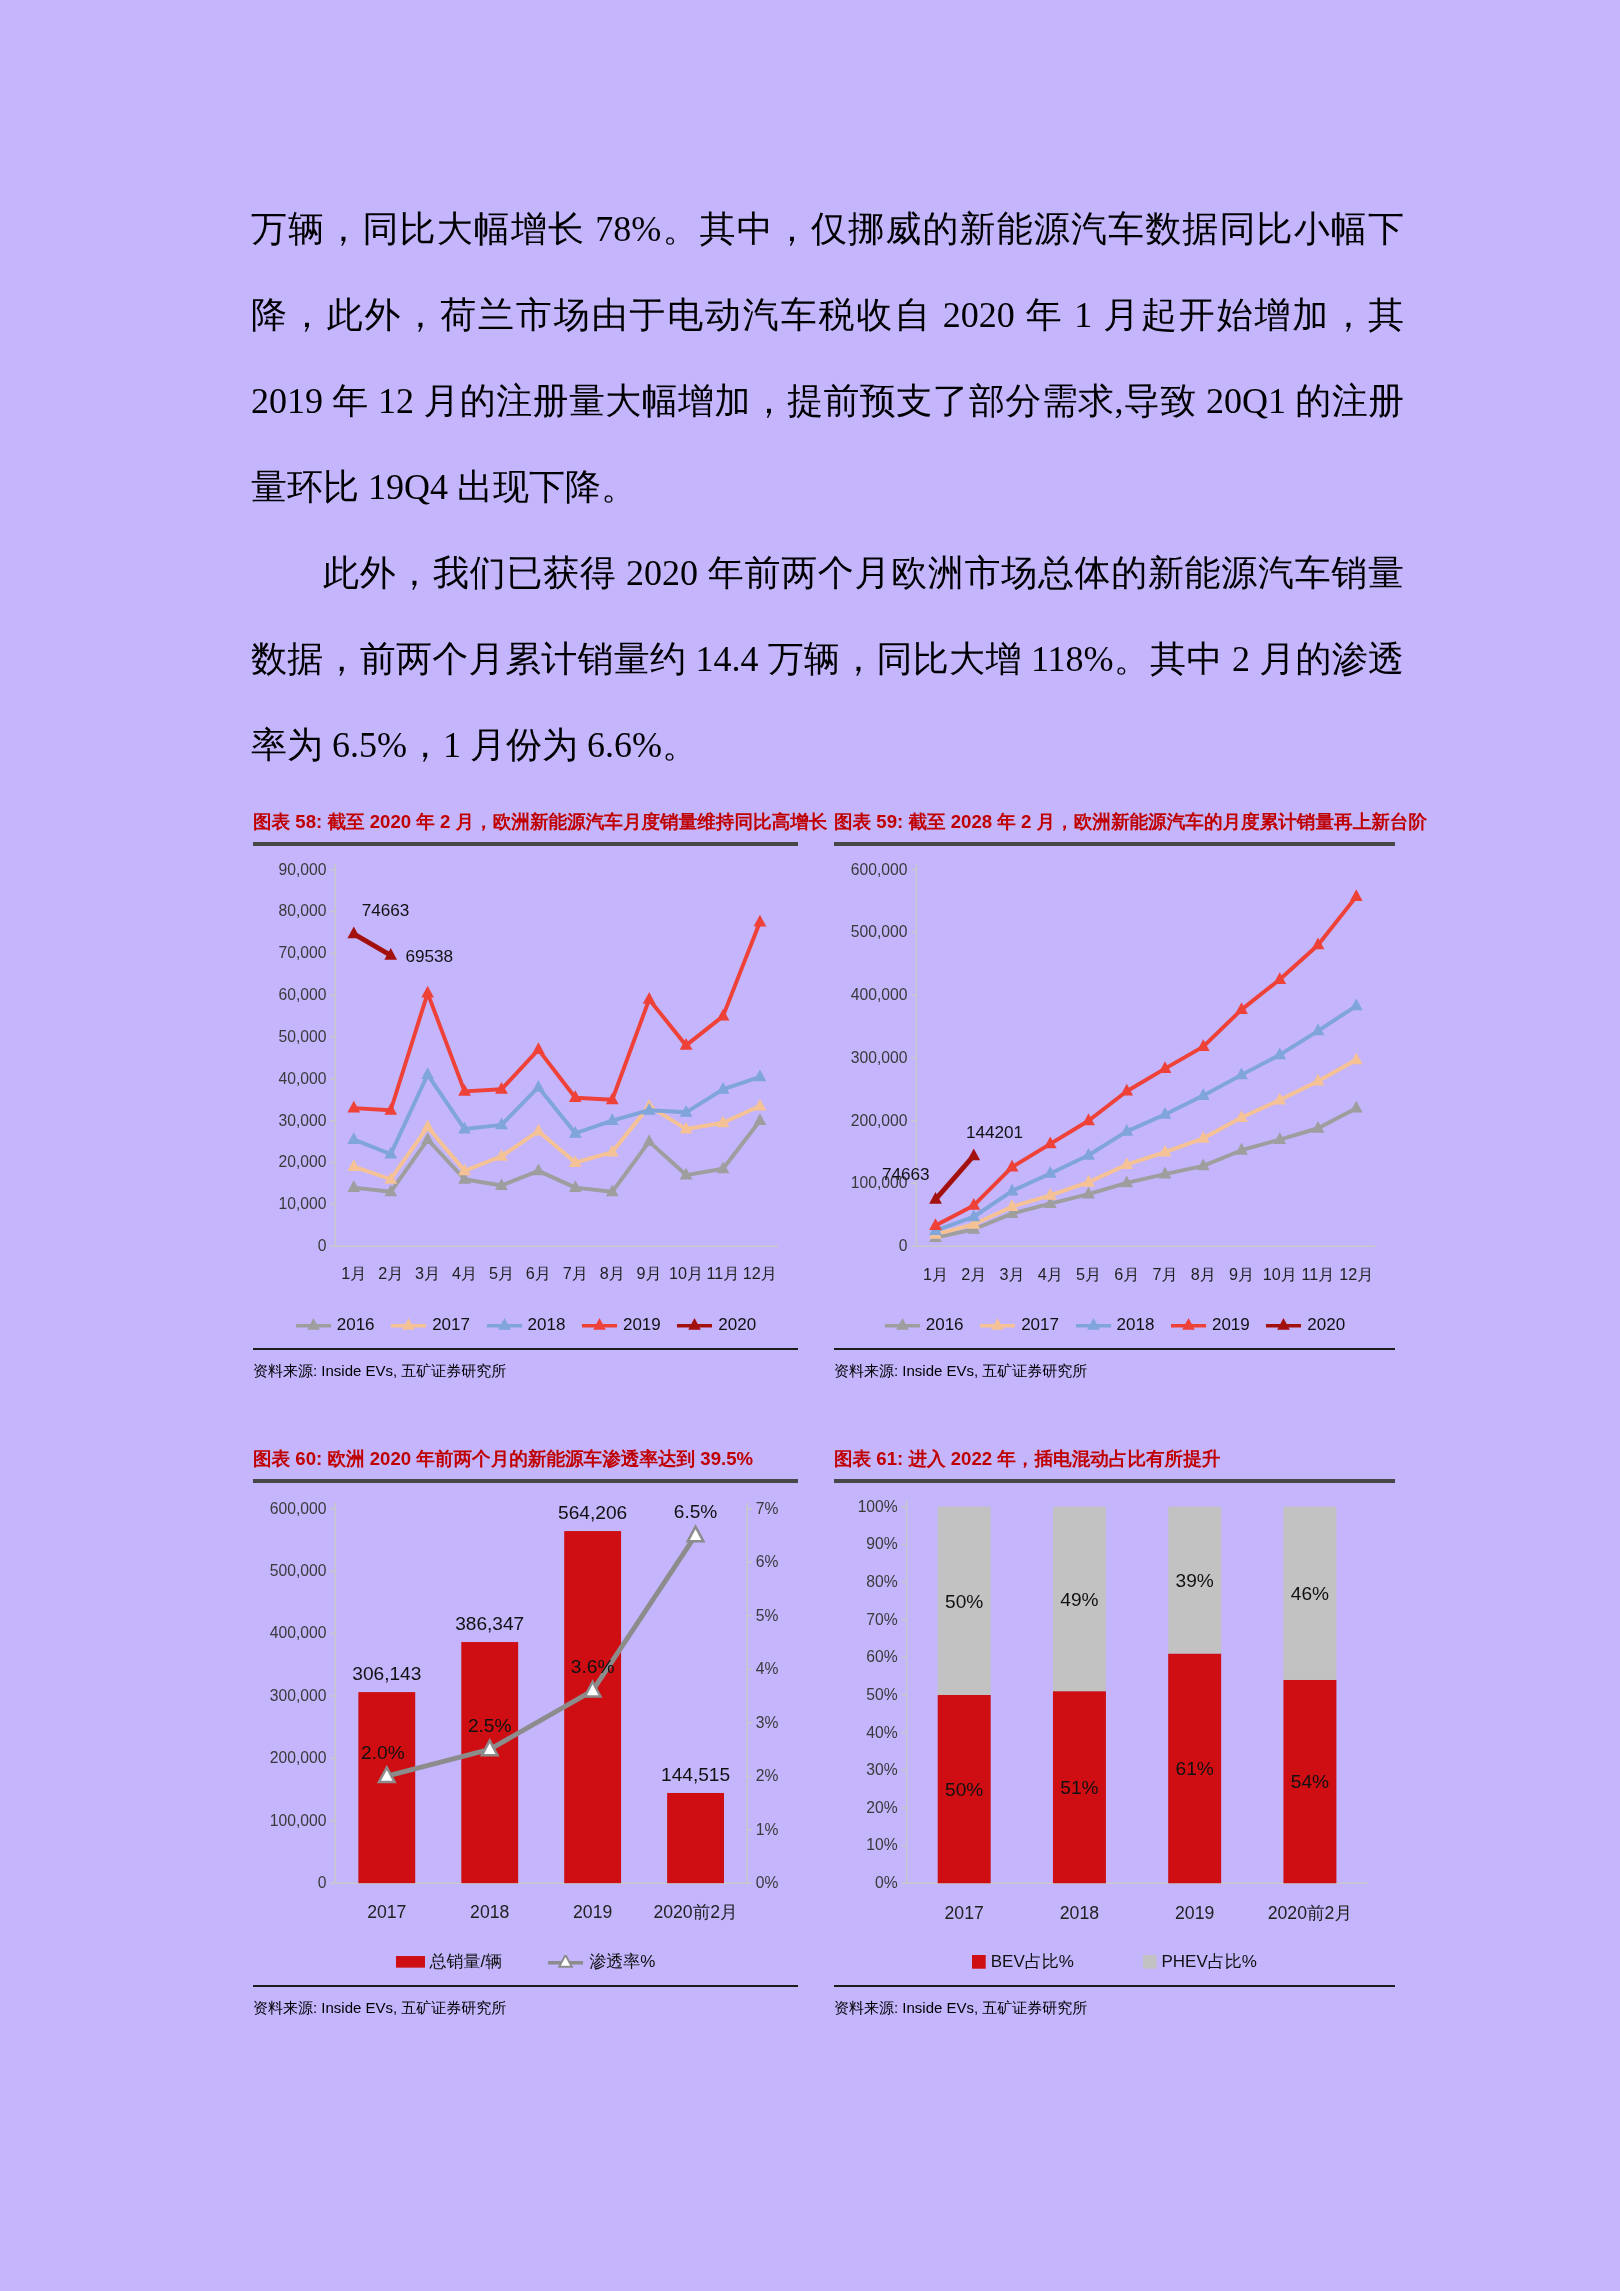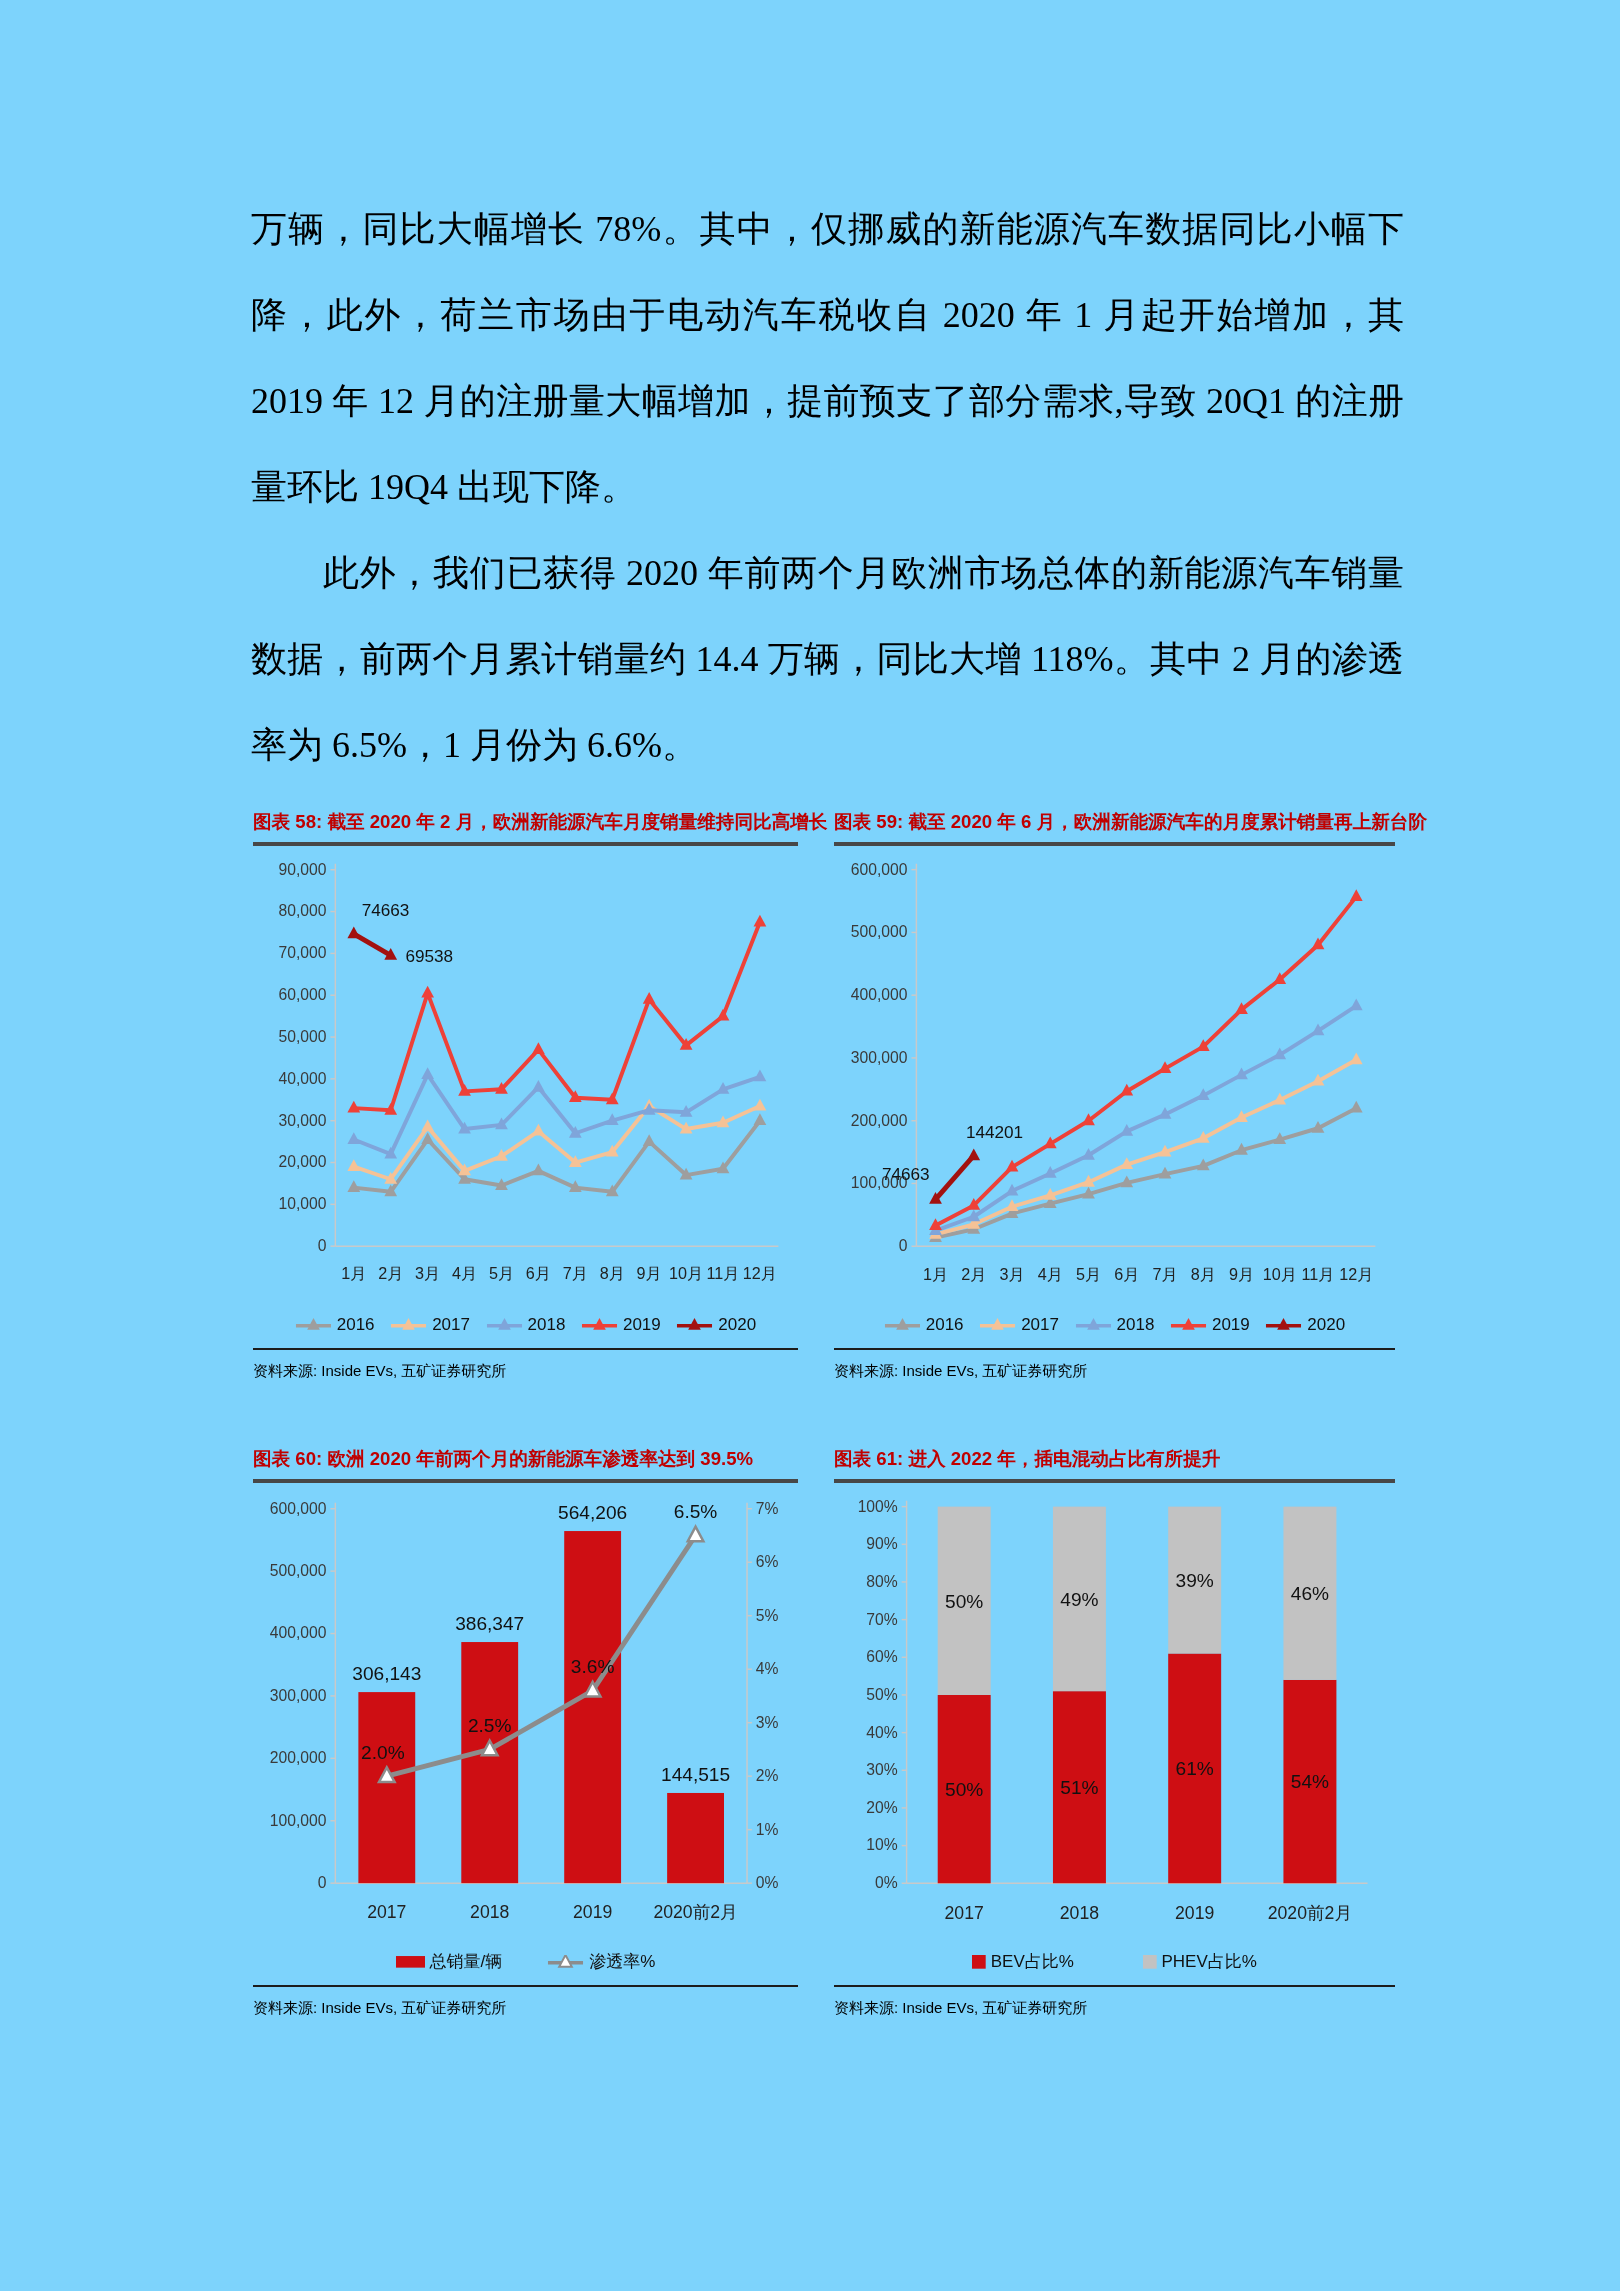--- a/index.html
+++ b/index.html
@@ -3,7 +3,7 @@
 <meta charset="utf-8">
 <style>
   html,body{margin:0;padding:0;background:#ffffff;}
-  .page{position:relative;width:1620px;height:2292px;background:#7dd3fc;overflow:hidden;
+  .page{position:relative;width:1620px;height:2292px;background:#c4b5fd;overflow:hidden;
         font-family:"Liberation Sans","DejaVu Sans",sans-serif;}
   
   .text-block{position:absolute;left:251px;top:186px;width:1153px;

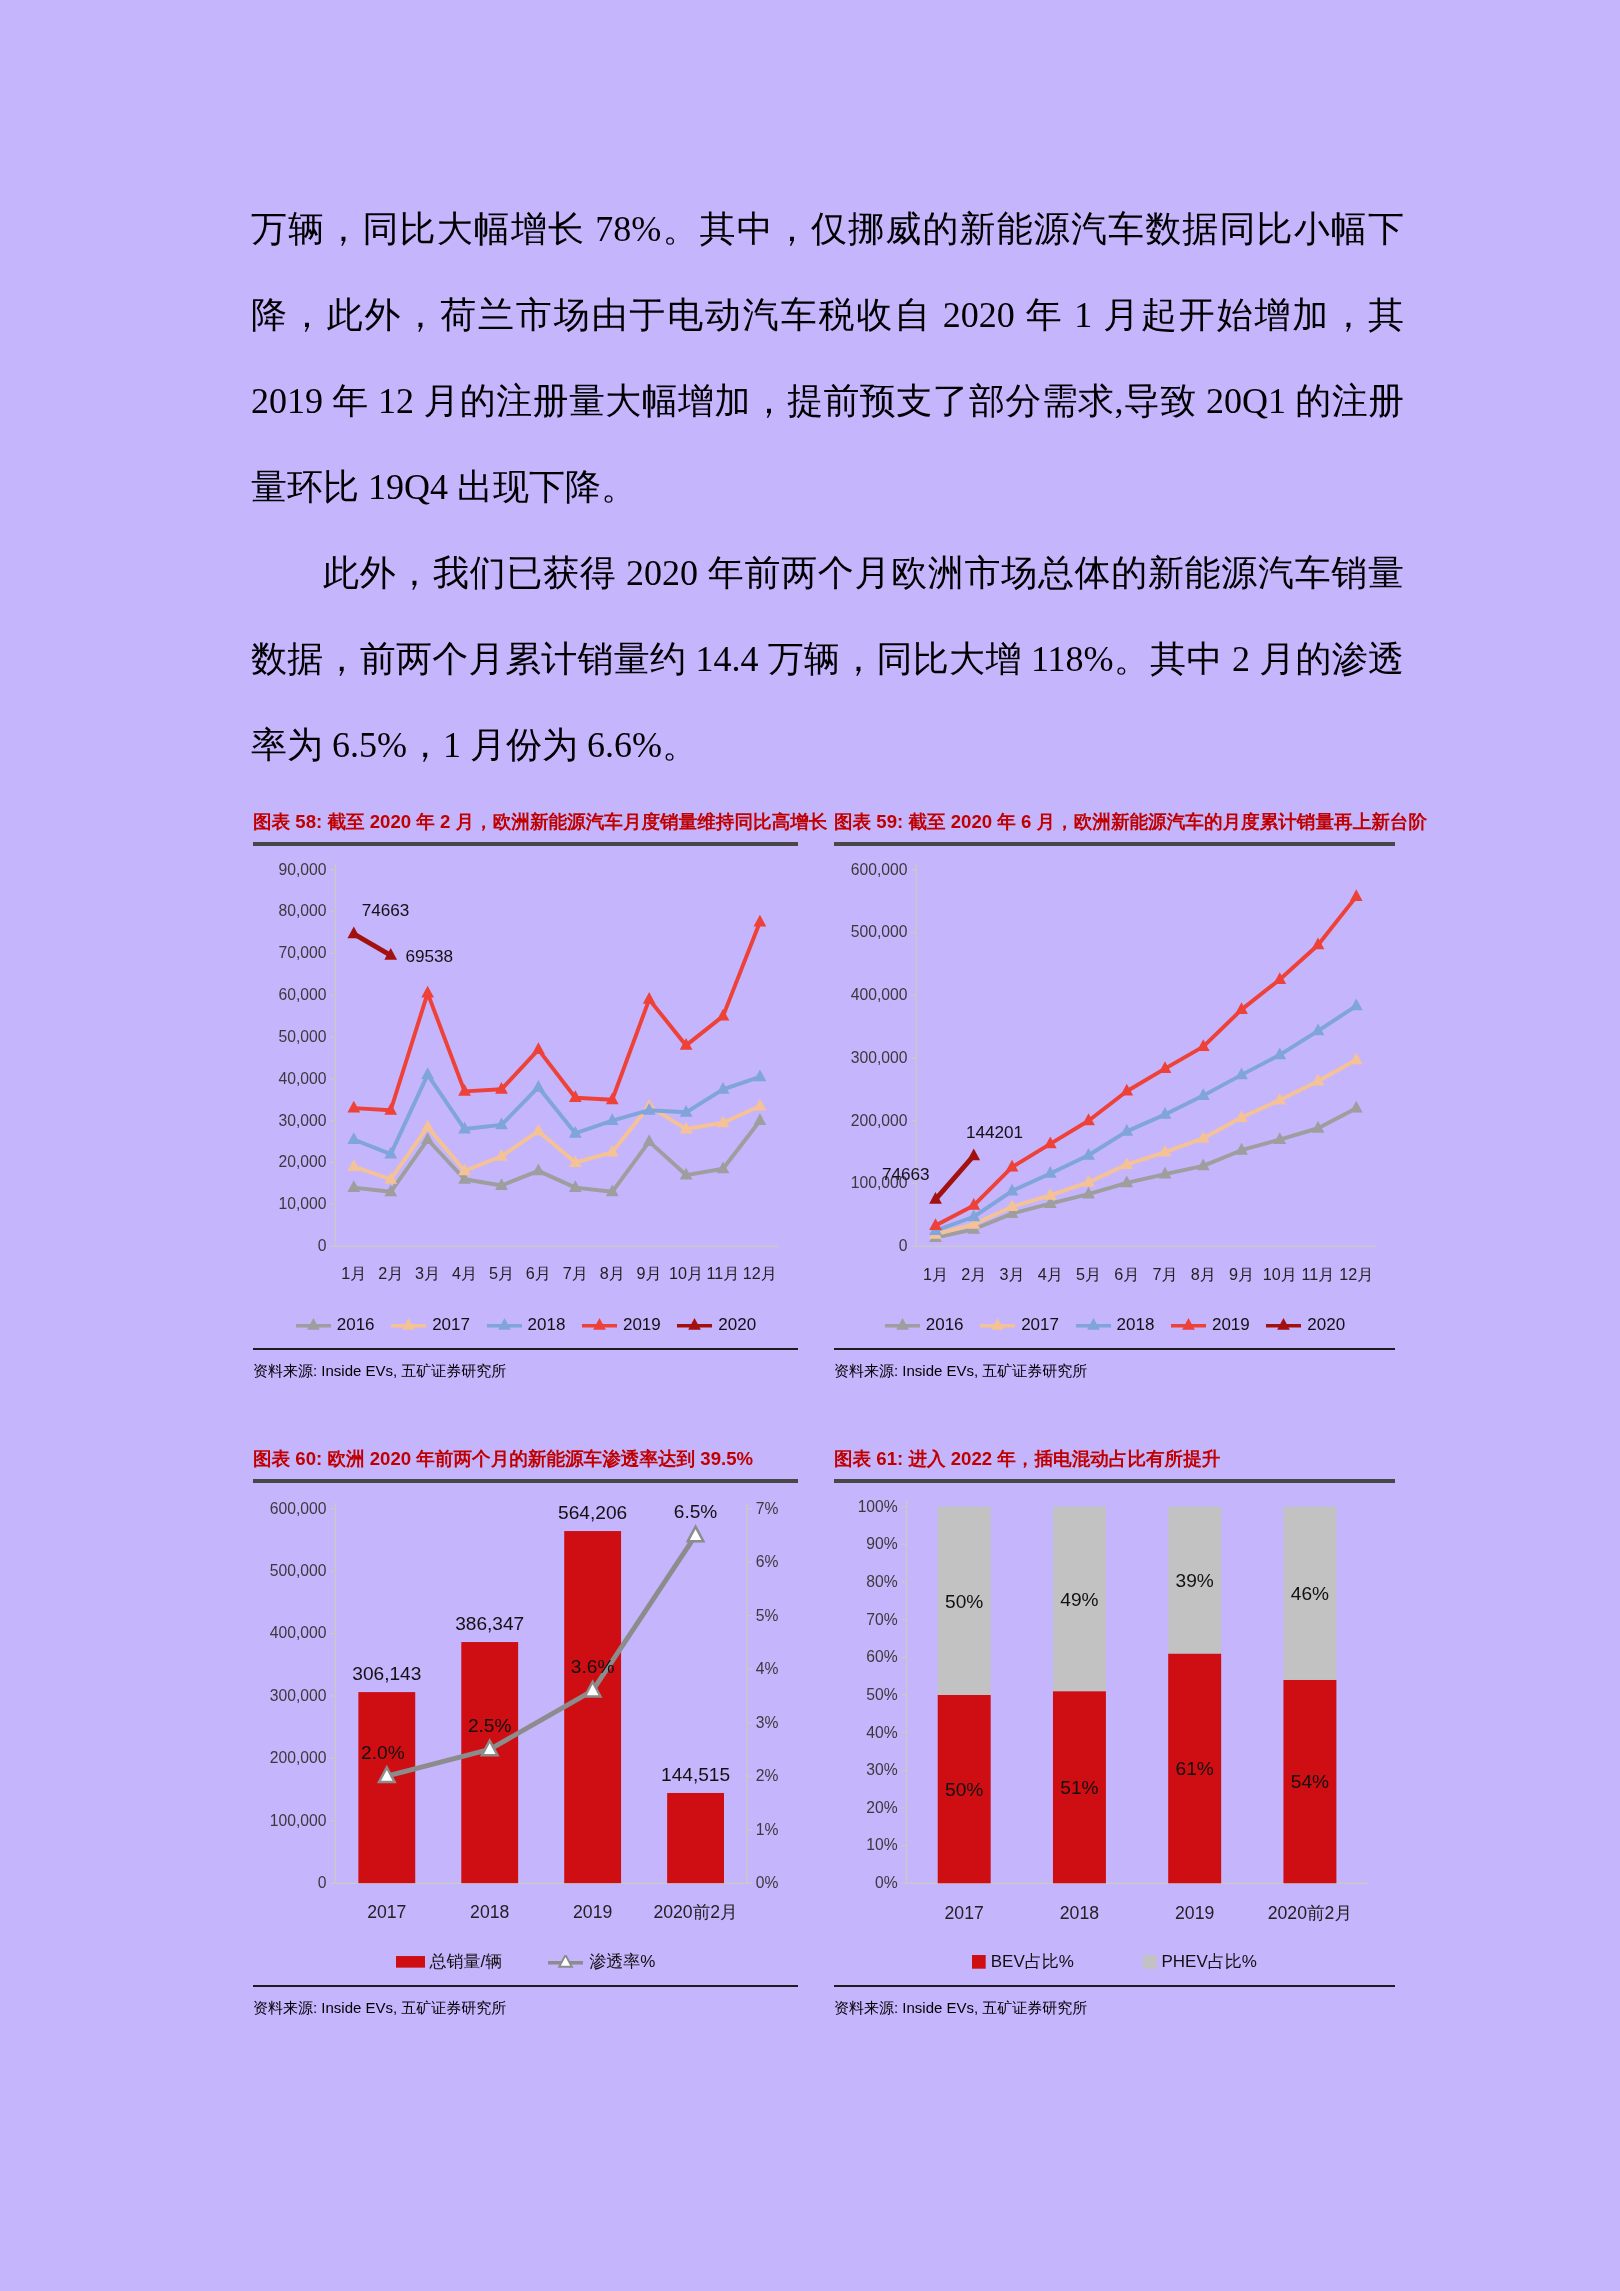--- a/index.html
+++ b/index.html
@@ -193,7 +193,7 @@
       <div class="source">资料来源: Inside EVs, 五矿证券研究所</div>
     </figure>
     <figure>
-      <figcaption class="fig-title">图表 59: 截至 2020 年 6 月，欧洲新能源汽车的月度累计销量再上新台阶</figcaption>
+      <figcaption class="fig-title">图表 59: 截至 2028 年 2 月，欧洲新能源汽车的月度累计销量再上新台阶</figcaption>
       <div class="title-rule"></div>
       <div class="chart" id="chart1">
           <svg viewBox="0 0 572 470" width="561" height="461">

